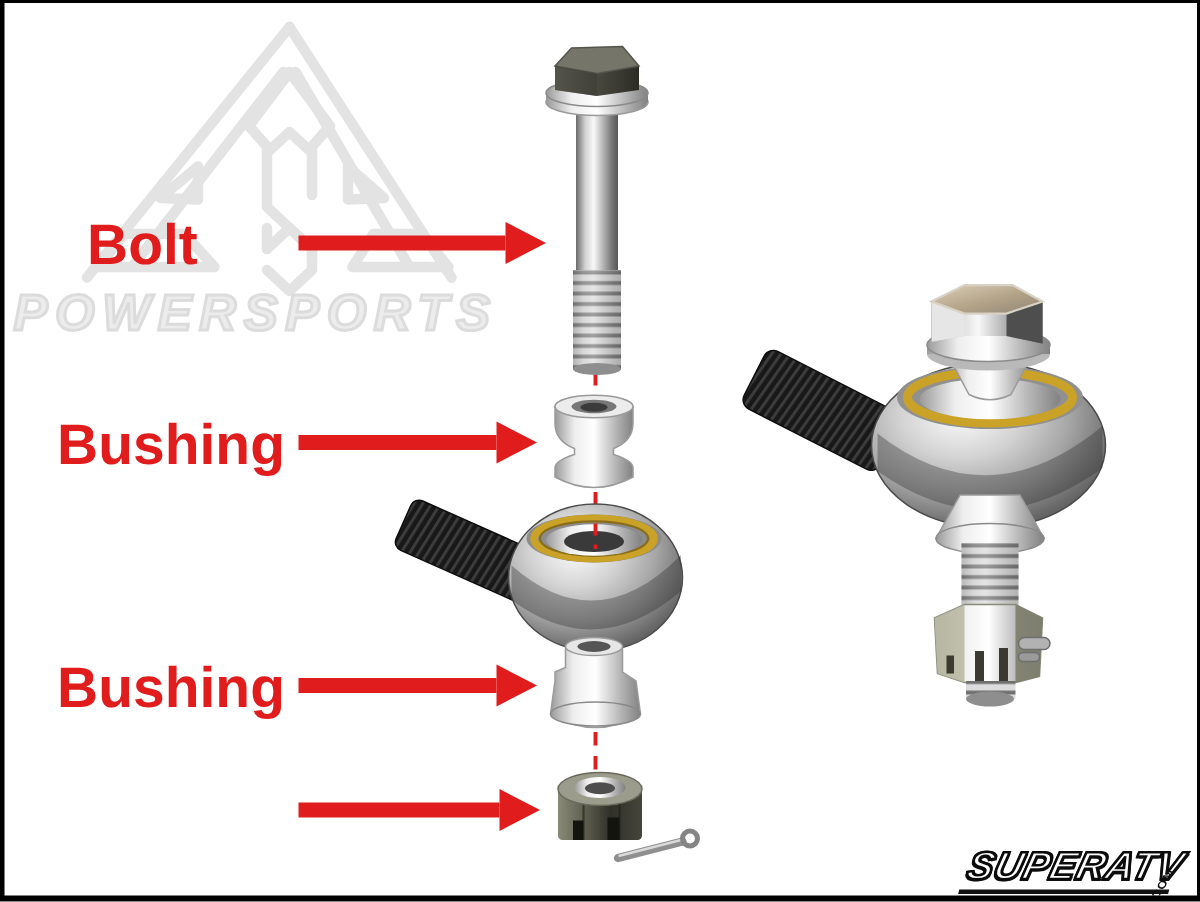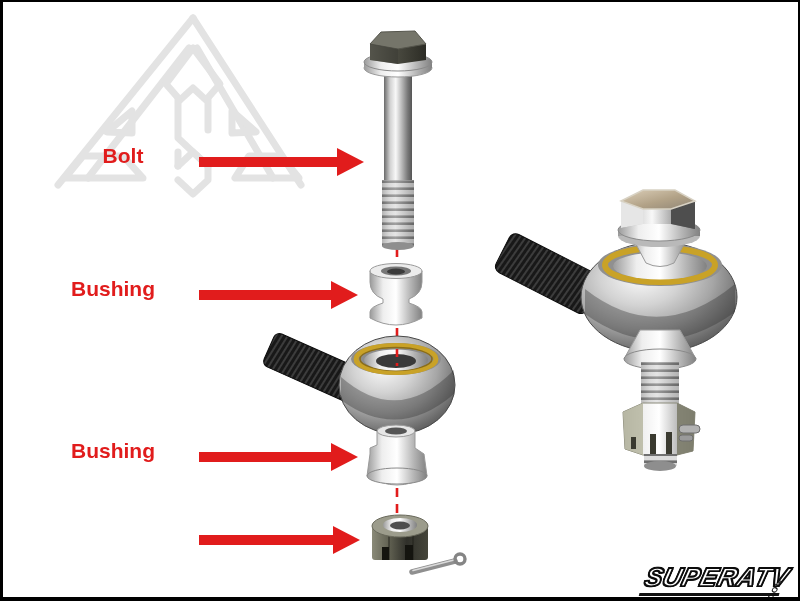--- a/index.html
+++ b/index.html
@@ -31,8 +31,8 @@
   }
   
   .label{
-    position:absolute;text-align:center;
-    font-weight:700;font-size:21px;line-height:1.05;
+    position:absolute;text-align:left;
+    font-weight:700;font-size:38px;line-height:1.05;
     color:var(--red);letter-spacing:0px;
   }
   #label-bolt{left:55px;top:143px;width:130px;}

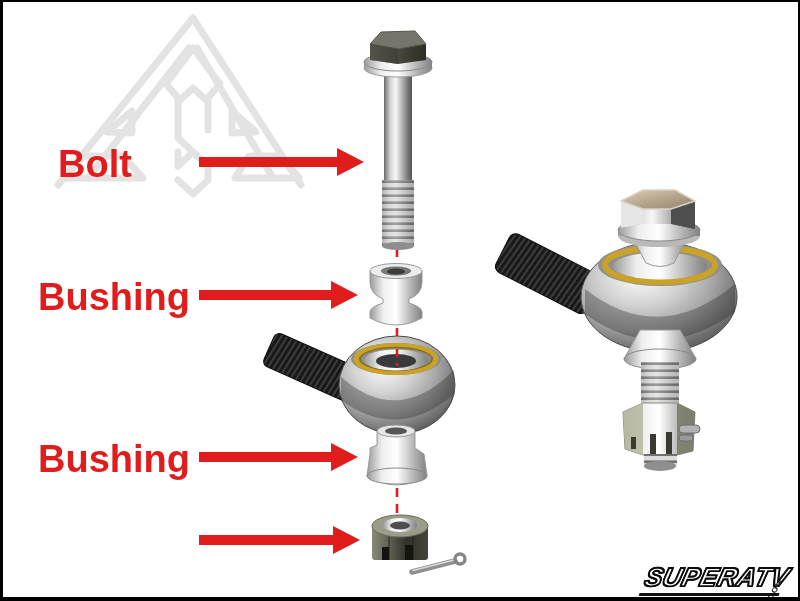--- a/index.html
+++ b/index.html
@@ -101,6 +101,7 @@
       <path d="M175,164 L190,150 L205,164"></path>
     </g>
   </svg>
+  <div class="wm-word">POWERSPORTS</div>
 
   <svg width="800" height="601" viewBox="0 0 800 601" style="position:absolute;left:0;top:0;">
     <defs>

